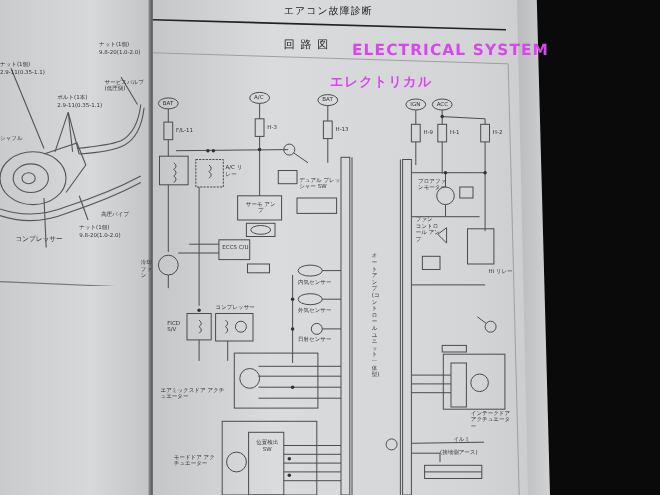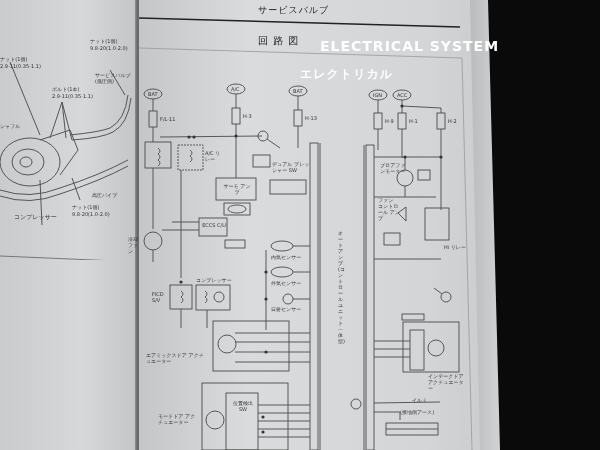--- a/index.html
+++ b/index.html
@@ -53,7 +53,7 @@
 <div class="tiny" style="left:72px;top:211px;">9.8-20(1.0-2.0)</div>
 <div class="small" style="left:14px;top:213px;">コンプレッサー</div>
 
-<div class="hdr" style="left:258px;top:4px;">サービスバルブ</div>
+<div class="hdr" style="left:258px;top:4px;">エアコン故障診断</div>
 <svg width="600" height="450">
   <line x1="139" y1="18" x2="460" y2="27" stroke="#222" stroke-width="1.5"></line>
   <line x1="139" y1="48" x2="462" y2="58" stroke="#999" stroke-width="0.8"></line>

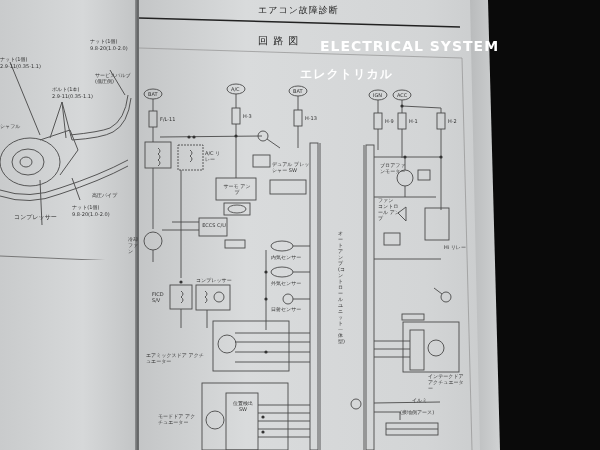--- a/index.html
+++ b/index.html
@@ -12,7 +12,7 @@
   .tiny{position:absolute;font-size:5px;color:#333;line-height:6px;white-space:nowrap;}
   .small{position:absolute;font-size:6px;color:#333;white-space:nowrap;}
   svg{position:absolute;left:0;top:0;}
-  .ghost{position:absolute;font-size:14px;font-weight:bold;color:#ffffff;letter-spacing:1px;white-space:nowrap;}
+  .ghost{position:absolute;font-size:14px;font-weight:bold;color:#d946ef;letter-spacing:1px;white-space:nowrap;}
 </style>
 </head>
 <body>

